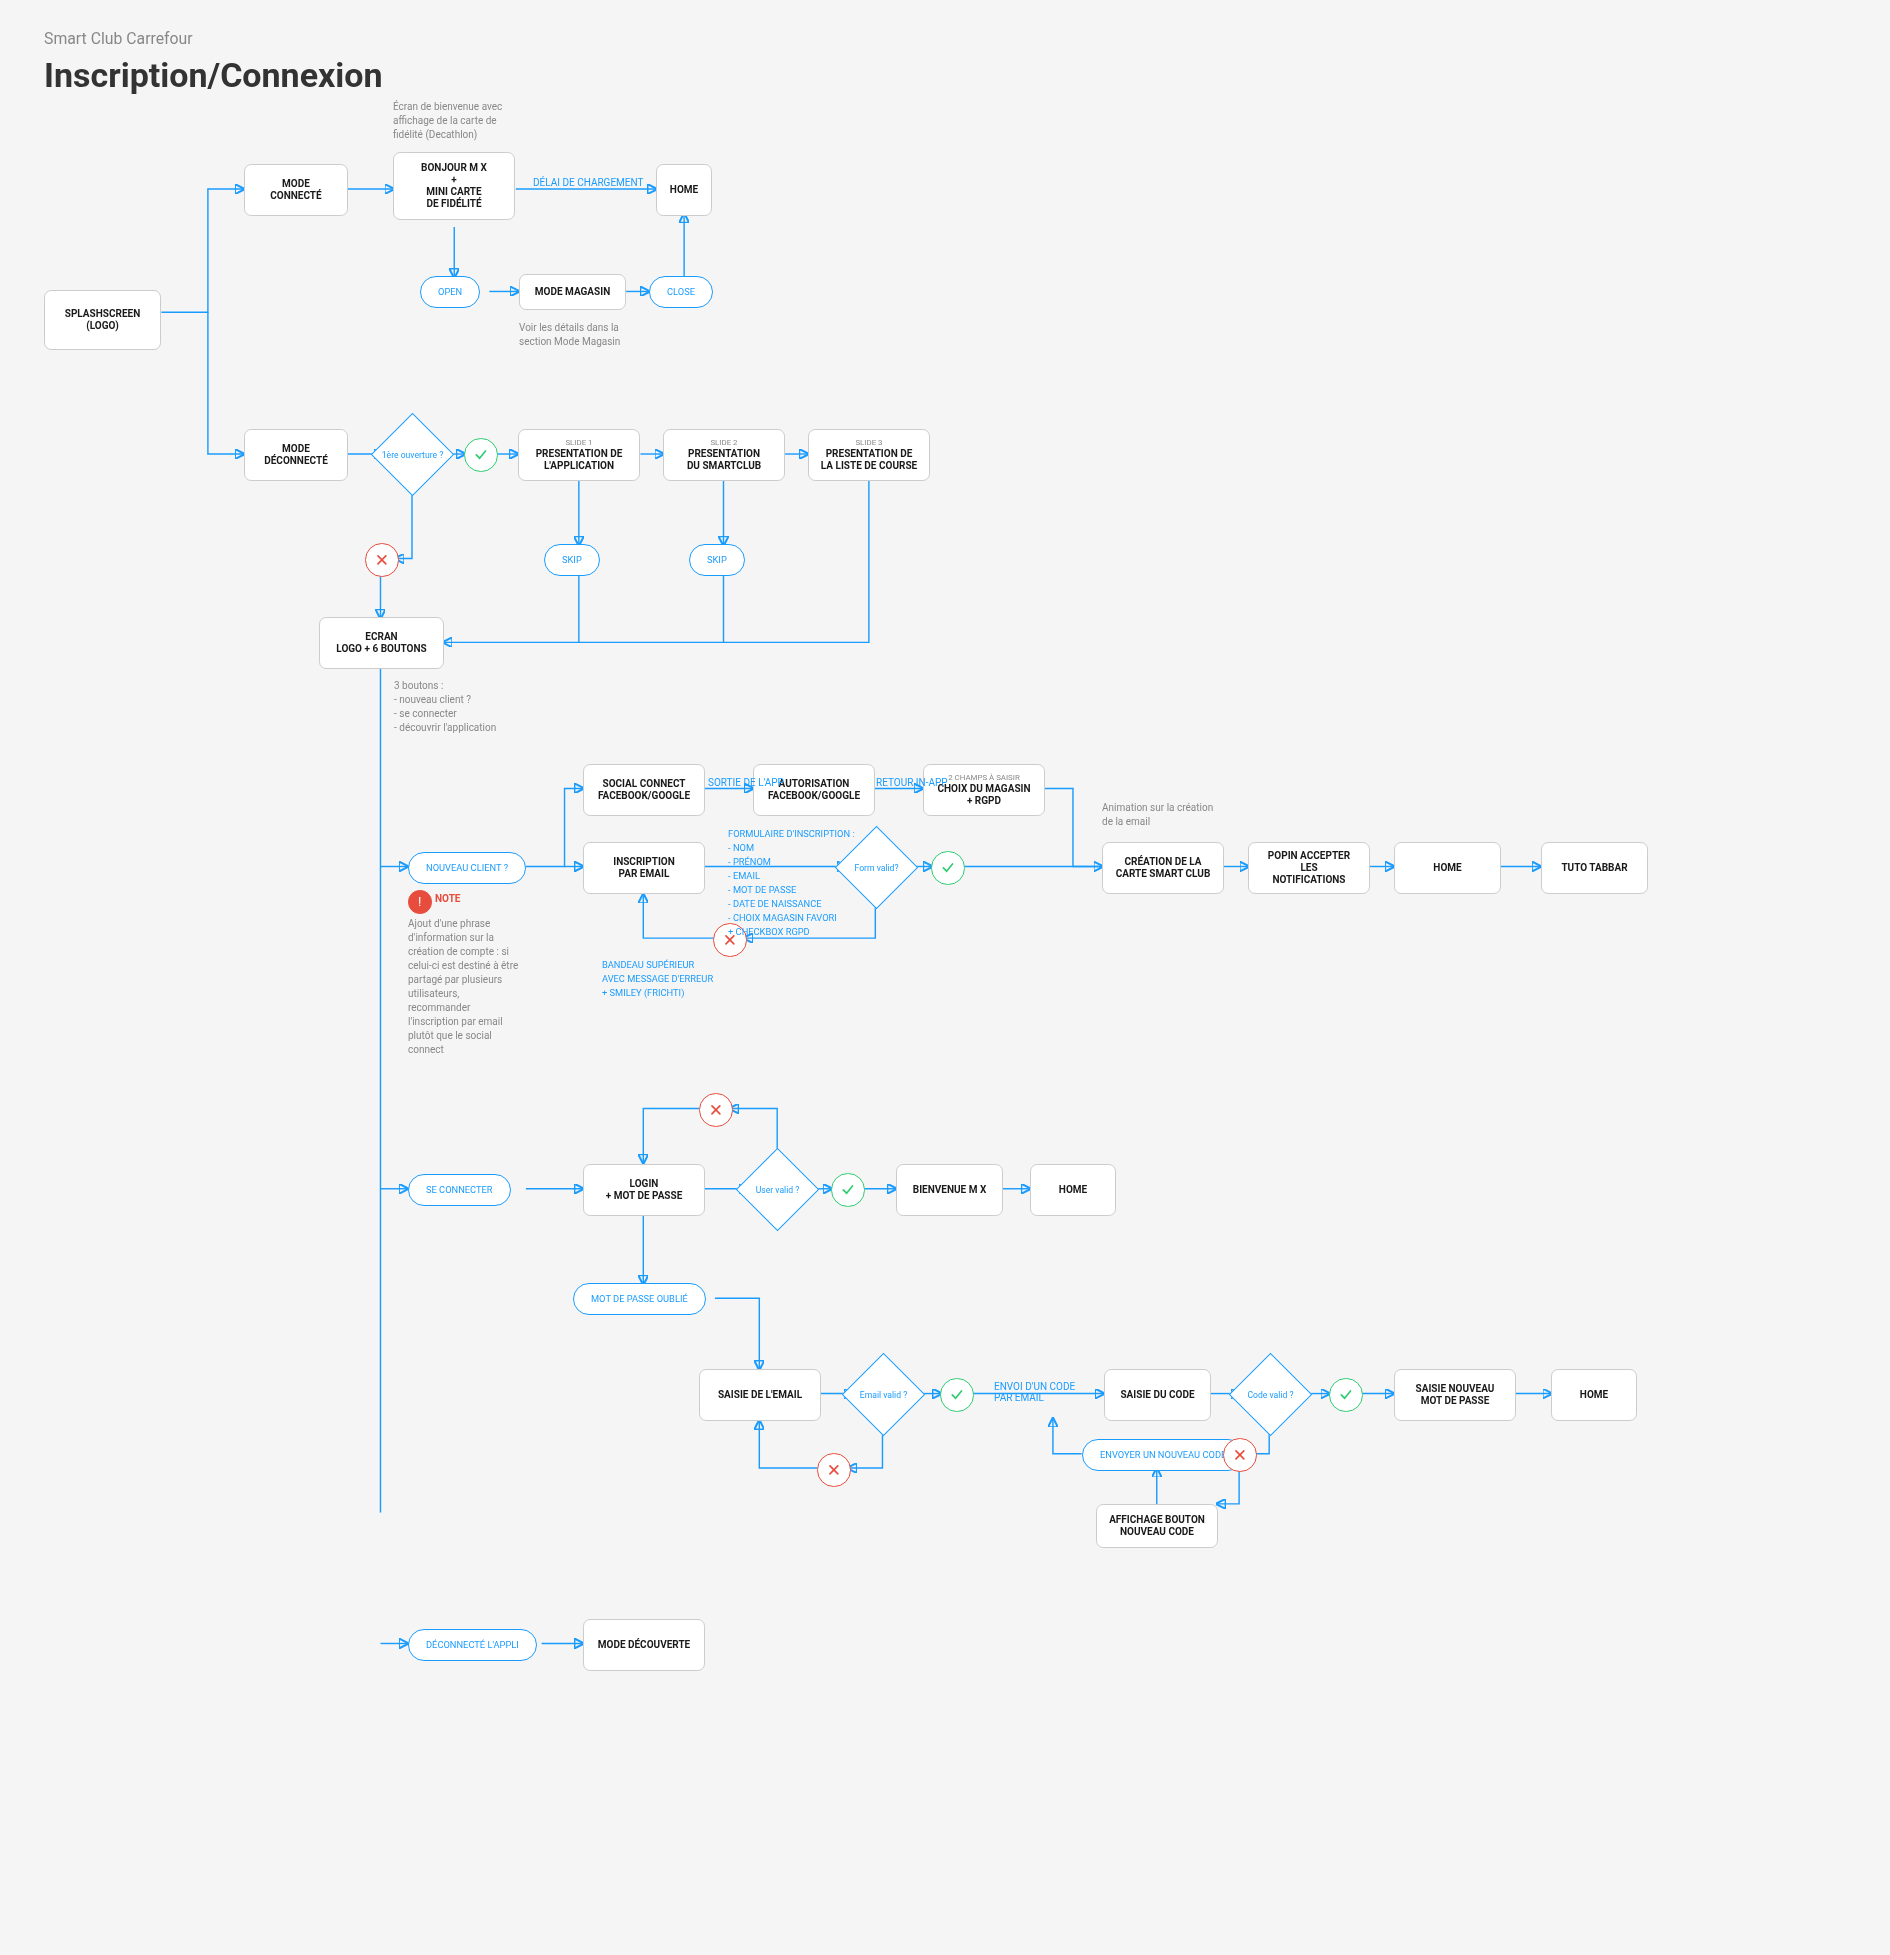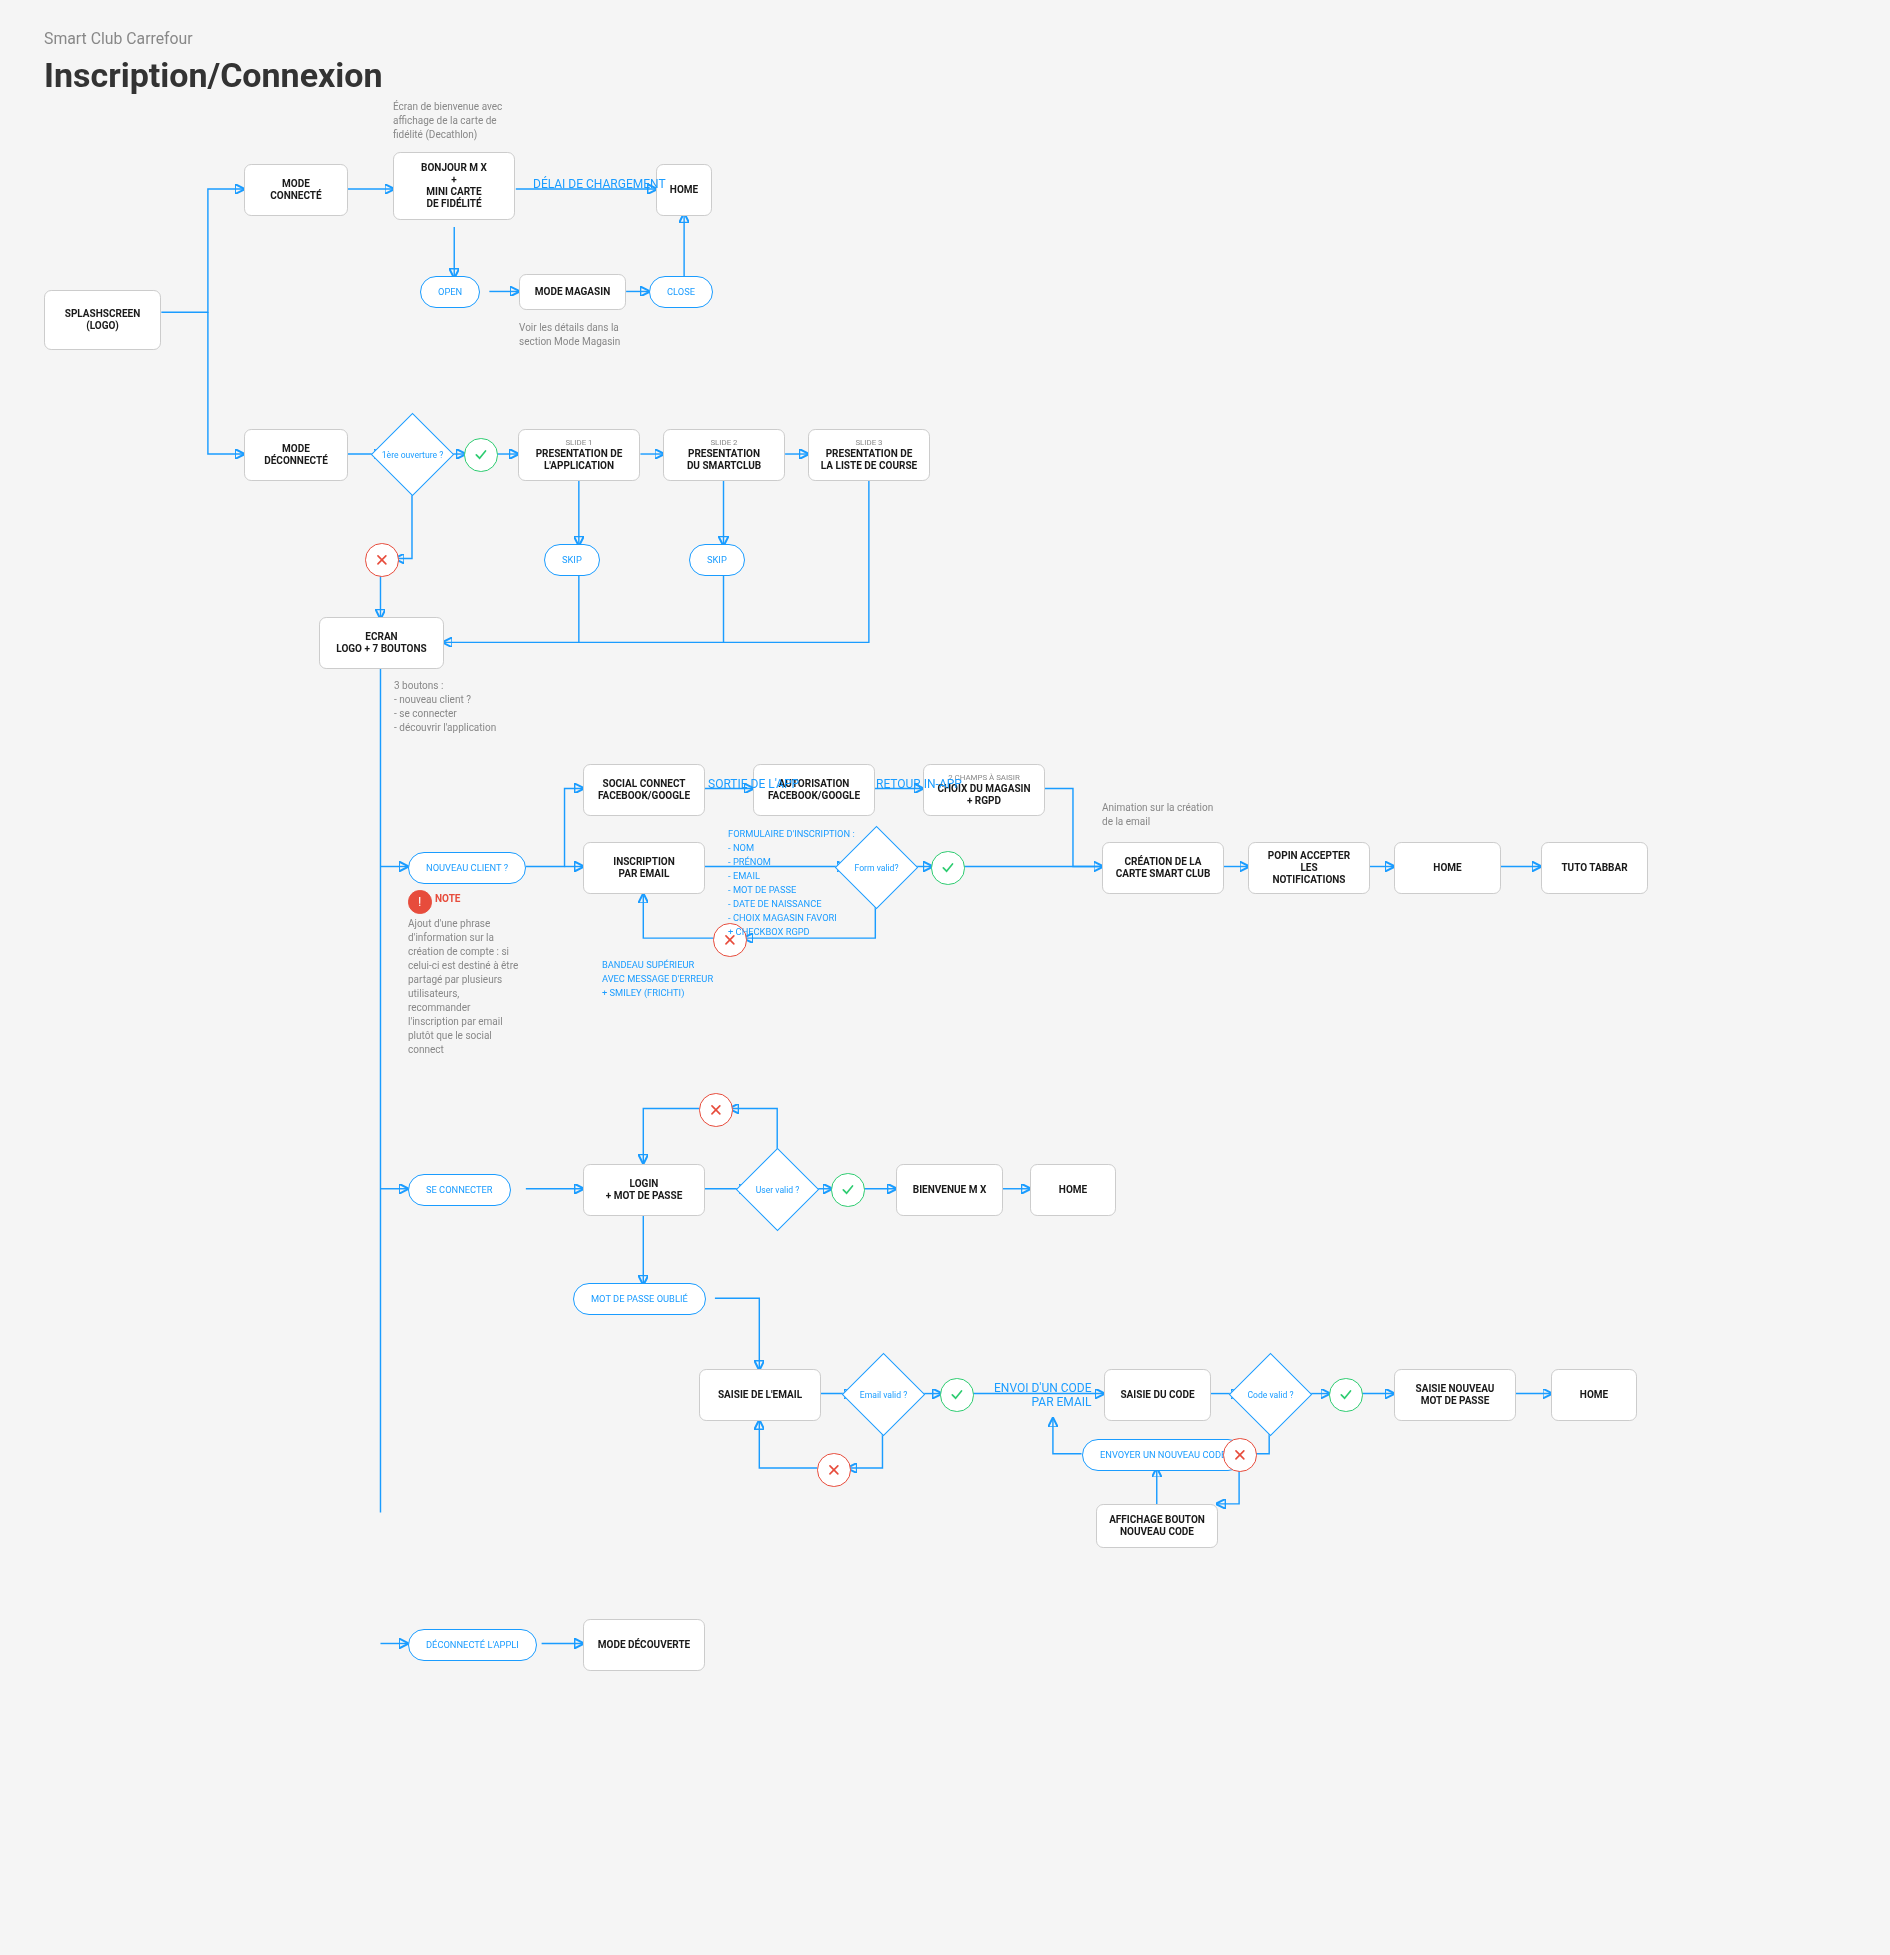--- a/index.html
+++ b/index.html
@@ -19,7 +19,7 @@
   .circ svg{width:15.8px;height:15.8px}
   .annot{position:absolute;font-size:10px;color:#888;line-height:1.4;white-space:pre-line}
   .annot-blue{position:absolute;font-size:9.3px;color:#1a9cff;line-height:1.5;white-space:pre-line}
-  .edge-label{position:absolute;font-size:12px;color:#1a9cff;text-align:right;white-space:pre-line}
+  .edge-label{position:absolute;font-size:10px;color:#1a9cff;text-align:left;white-space:pre-line}
   .note-title{position:absolute;font-size:10px;font-weight:700;color:#e74c3c}
   svg.wires{position:absolute;top:0;left:0;width:1891px;height:1955px;pointer-events:none}
   svg.wires path,svg.wires line{stroke:#1a9cff;stroke-width:2;fill:none}

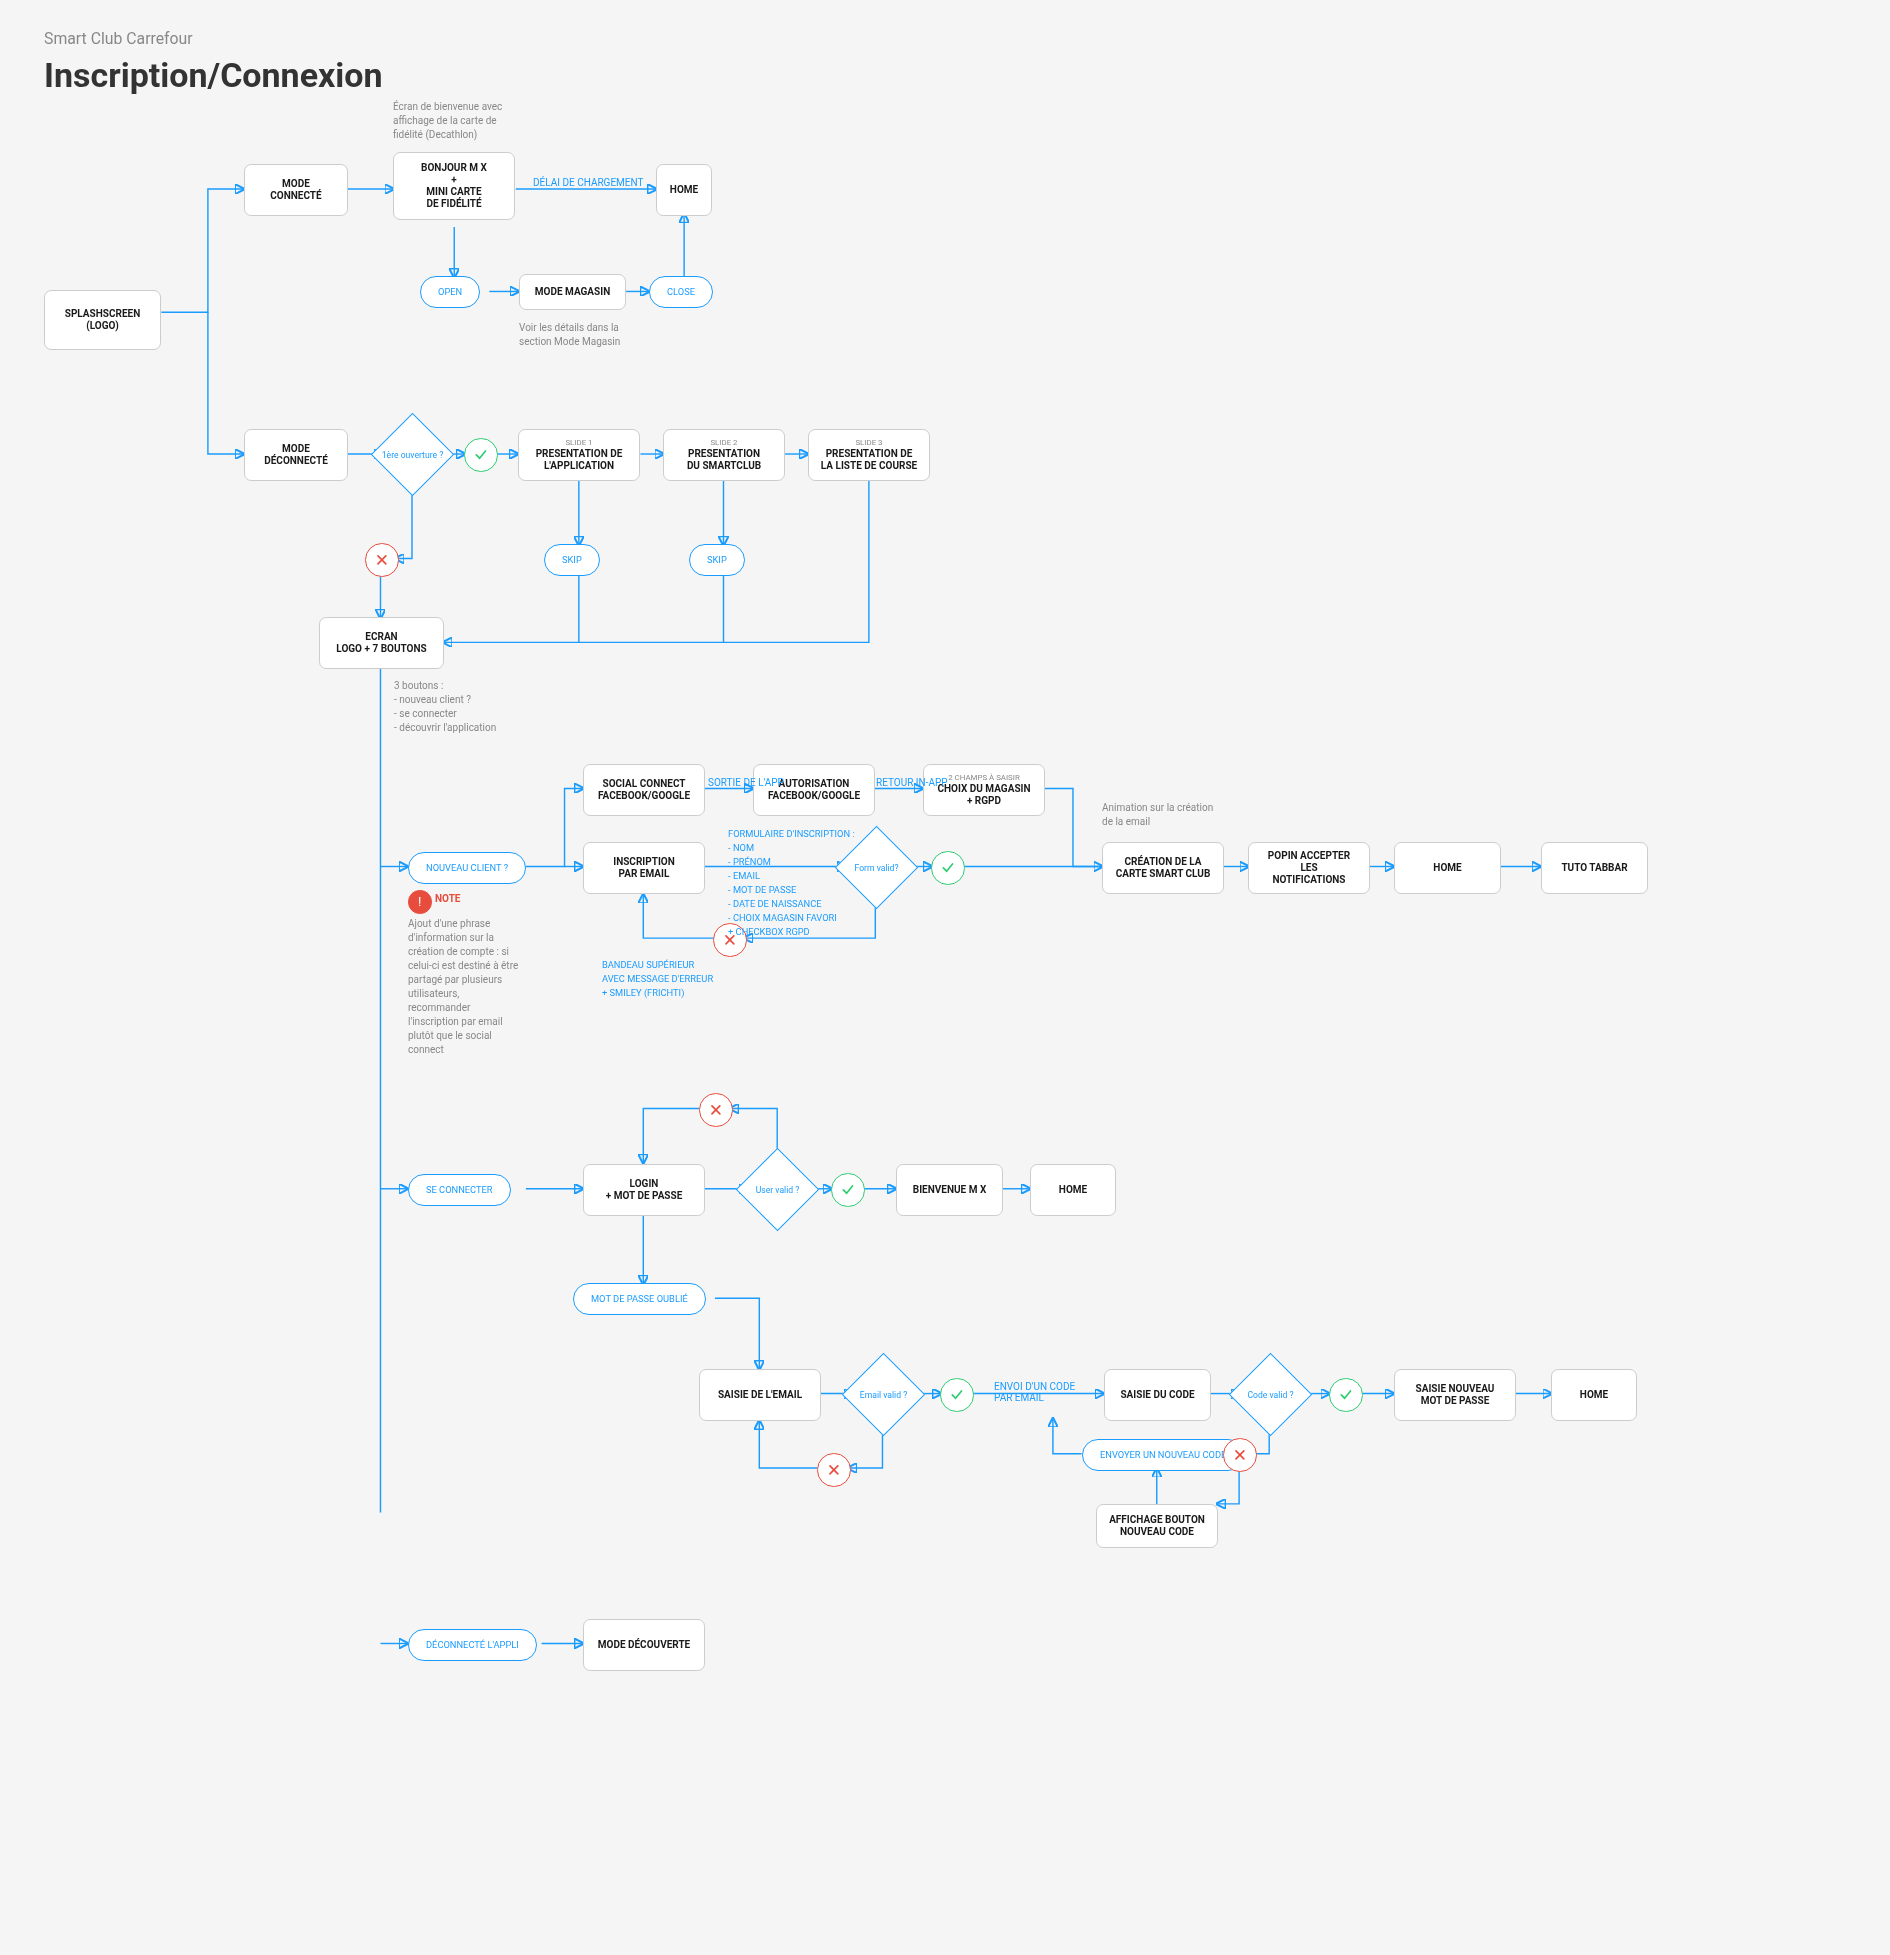--- a/index.html
+++ b/index.html
@@ -175,7 +175,7 @@
   <div class="node" style="left:808px;top:429px;width:122px;height:52px"><span><span class="small">SLIDE 3</span><span>PRESENTATION DE
 LA LISTE DE COURSE</span></span></div>
   <div class="node" style="left:319px;top:617px;width:125px;height:52px">ECRAN
-LOGO + 7 BOUTONS</div>
+LOGO + 6 BOUTONS</div>
 
   <div class="node" style="left:583px;top:764px;width:122px;height:52px">SOCIAL CONNECT
 FACEBOOK/GOOGLE</div>

